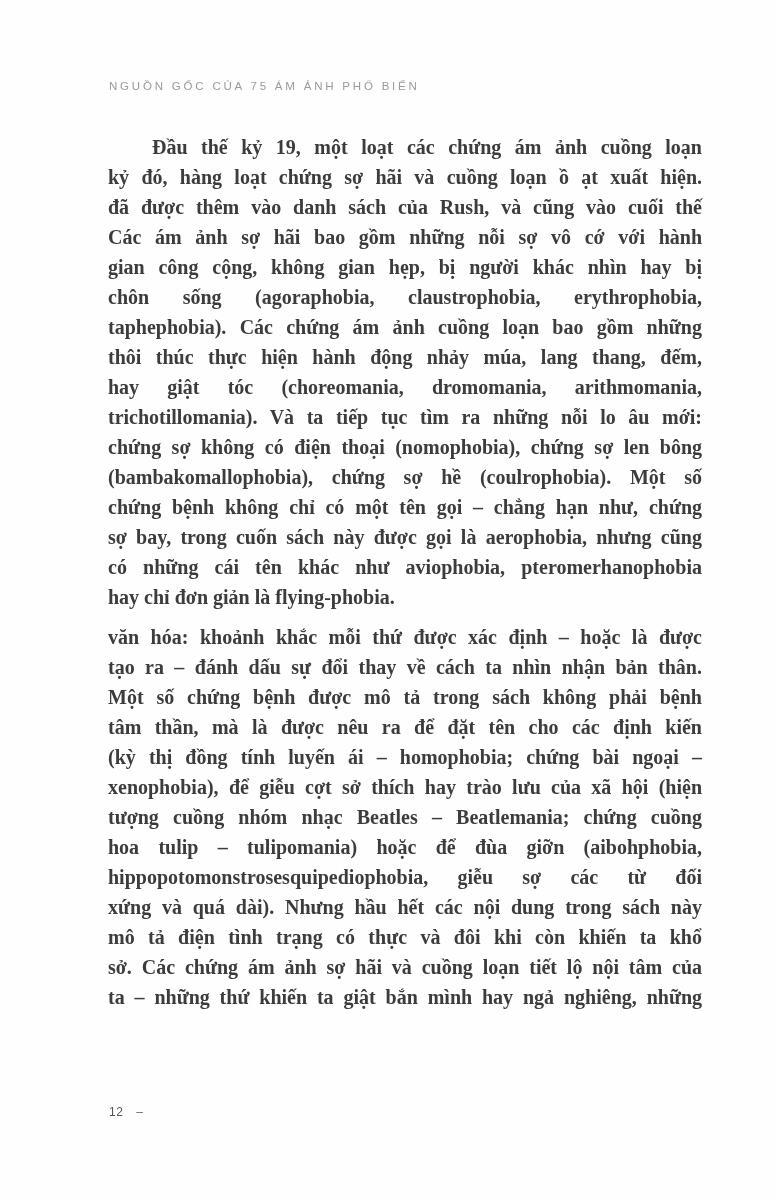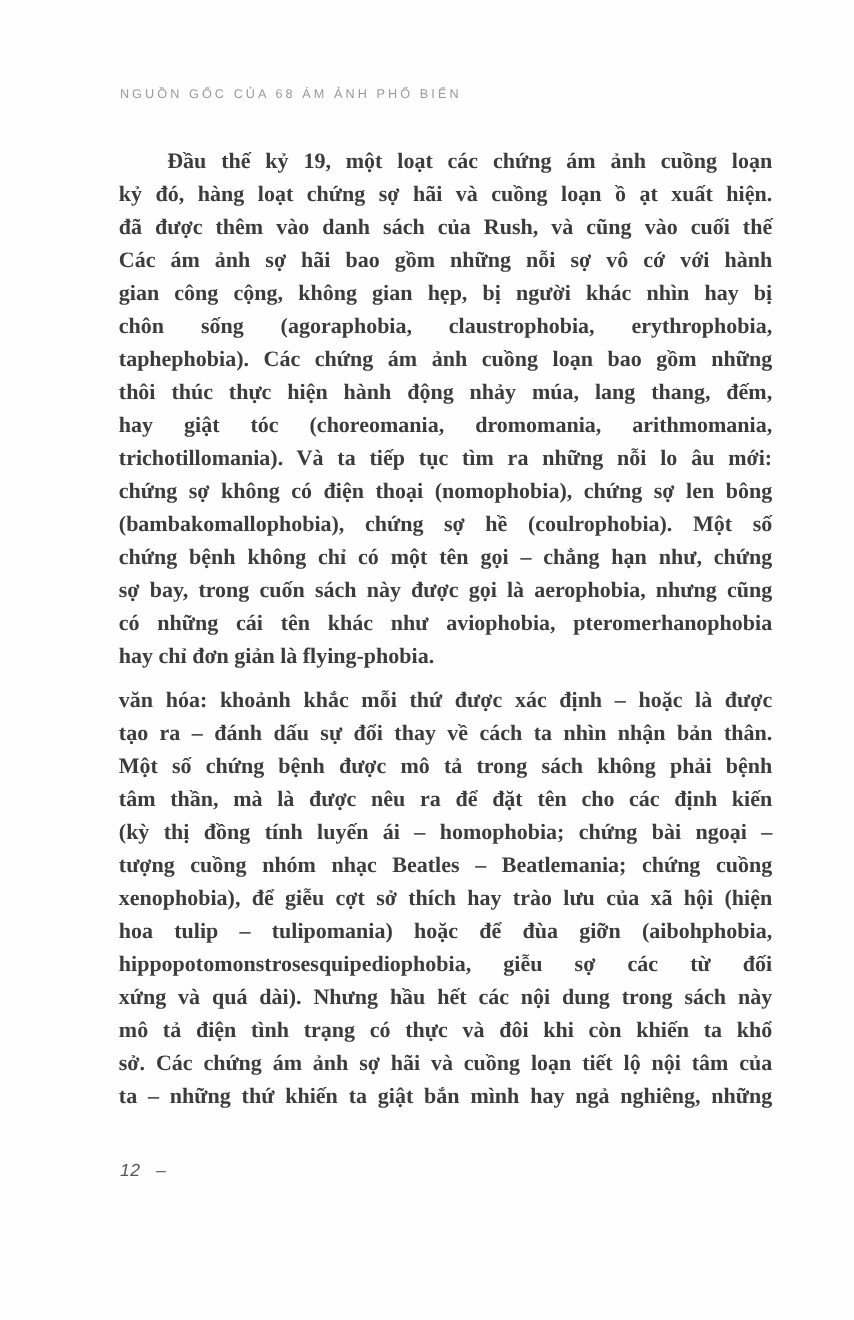--- a/index.html
+++ b/index.html
@@ -70,7 +70,7 @@
 
 <div class="page">
 
-  <div class="running-header">NGUỒN GỐC CỦA 68 ÁM ẢNH PHỔ BIẾN</div>
+  <div class="running-header">NGUỒN GỐC CỦA 75 ÁM ẢNH PHỔ BIẾN</div>
 
   <main class="body-text">
 

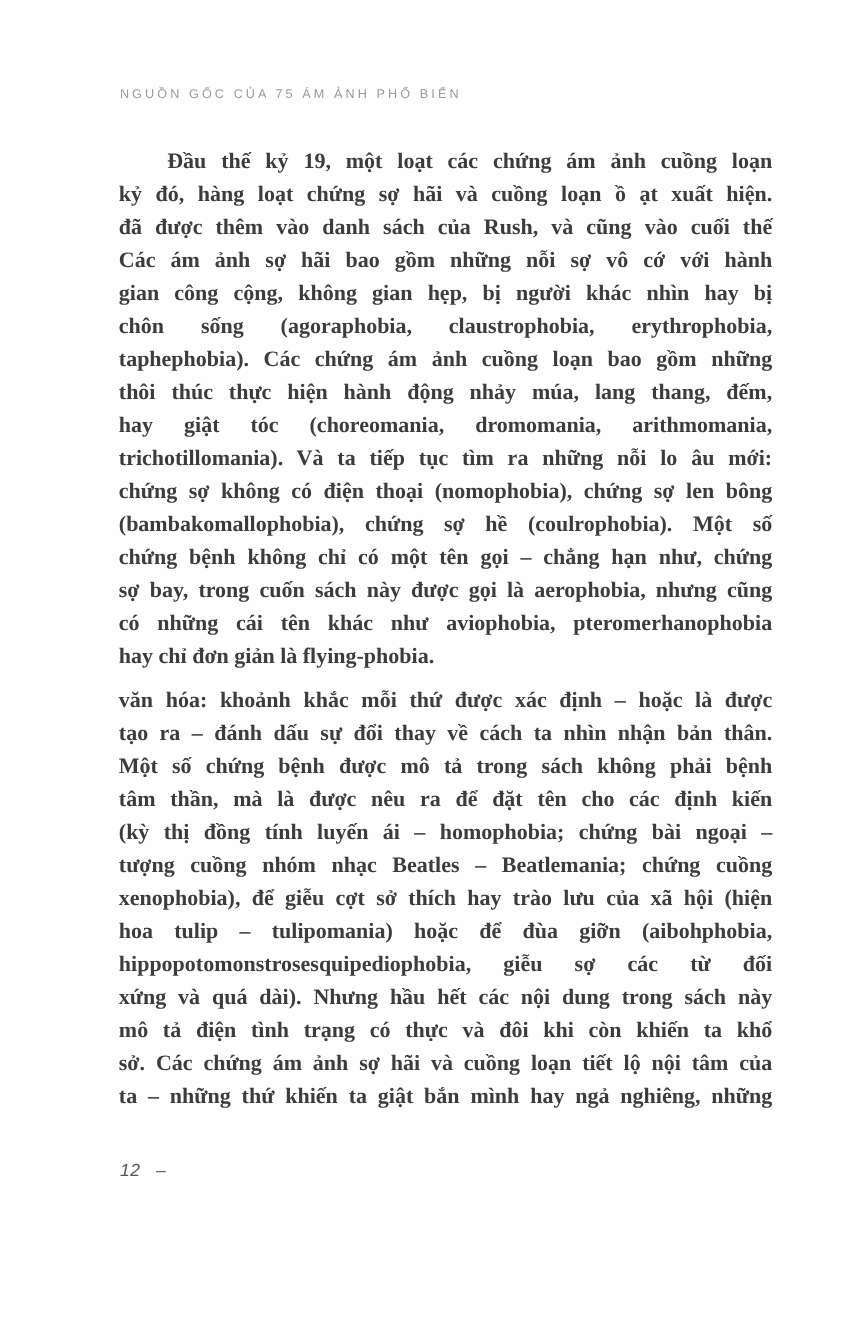--- a/index.html
+++ b/index.html
@@ -98,8 +98,8 @@
         <div class="line">Một số chứng bệnh được mô tả trong sách không phải bệnh</div>
         <div class="line">tâm thần, mà là được nêu ra để đặt tên cho các định kiến</div>
         <div class="line">(kỳ thị đồng tính luyến ái – homophobia; chứng bài ngoại –</div>
+        <div class="line">xenophobia), để giễu cợt sở thích hay trào lưu của xã hội (hiện</div>
         <div class="line">tượng cuồng nhóm nhạc Beatles – Beatlemania; chứng cuồng</div>
-        <div class="line">xenophobia), để giễu cợt sở thích hay trào lưu của xã hội (hiện</div>
         <div class="line">hoa tulip – tulipomania) hoặc để đùa giỡn (aibohphobia,</div>
         <div class="line">hippopotomonstrosesquipediophobia, giễu sợ các từ đối</div>
         <div class="line">xứng và quá dài). Nhưng hầu hết các nội dung trong sách này</div>

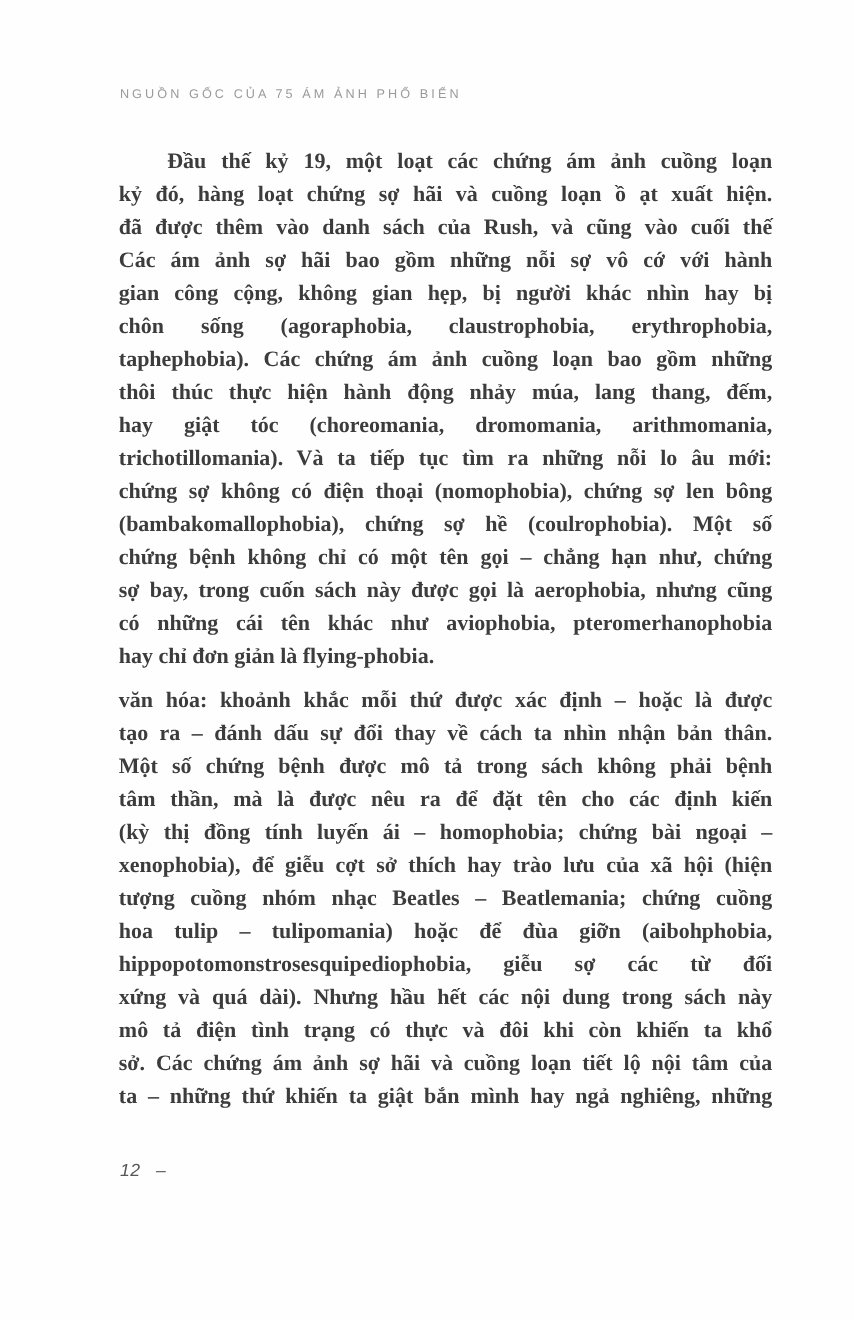--- a/index.html
+++ b/index.html
@@ -52,12 +52,11 @@
   .page-footer {
     position: absolute;
     left: 109px;
-    top: 1056px;
+    top: 1105px;
     font-family: "Liberation Sans", sans-serif;
-    font-size: 16px;
+    font-size: 12px;
     color: #565656;
     letter-spacing: 0.5px;
-    font-style: italic;
   }
   .page-footer .dash {
     display: inline-block;

